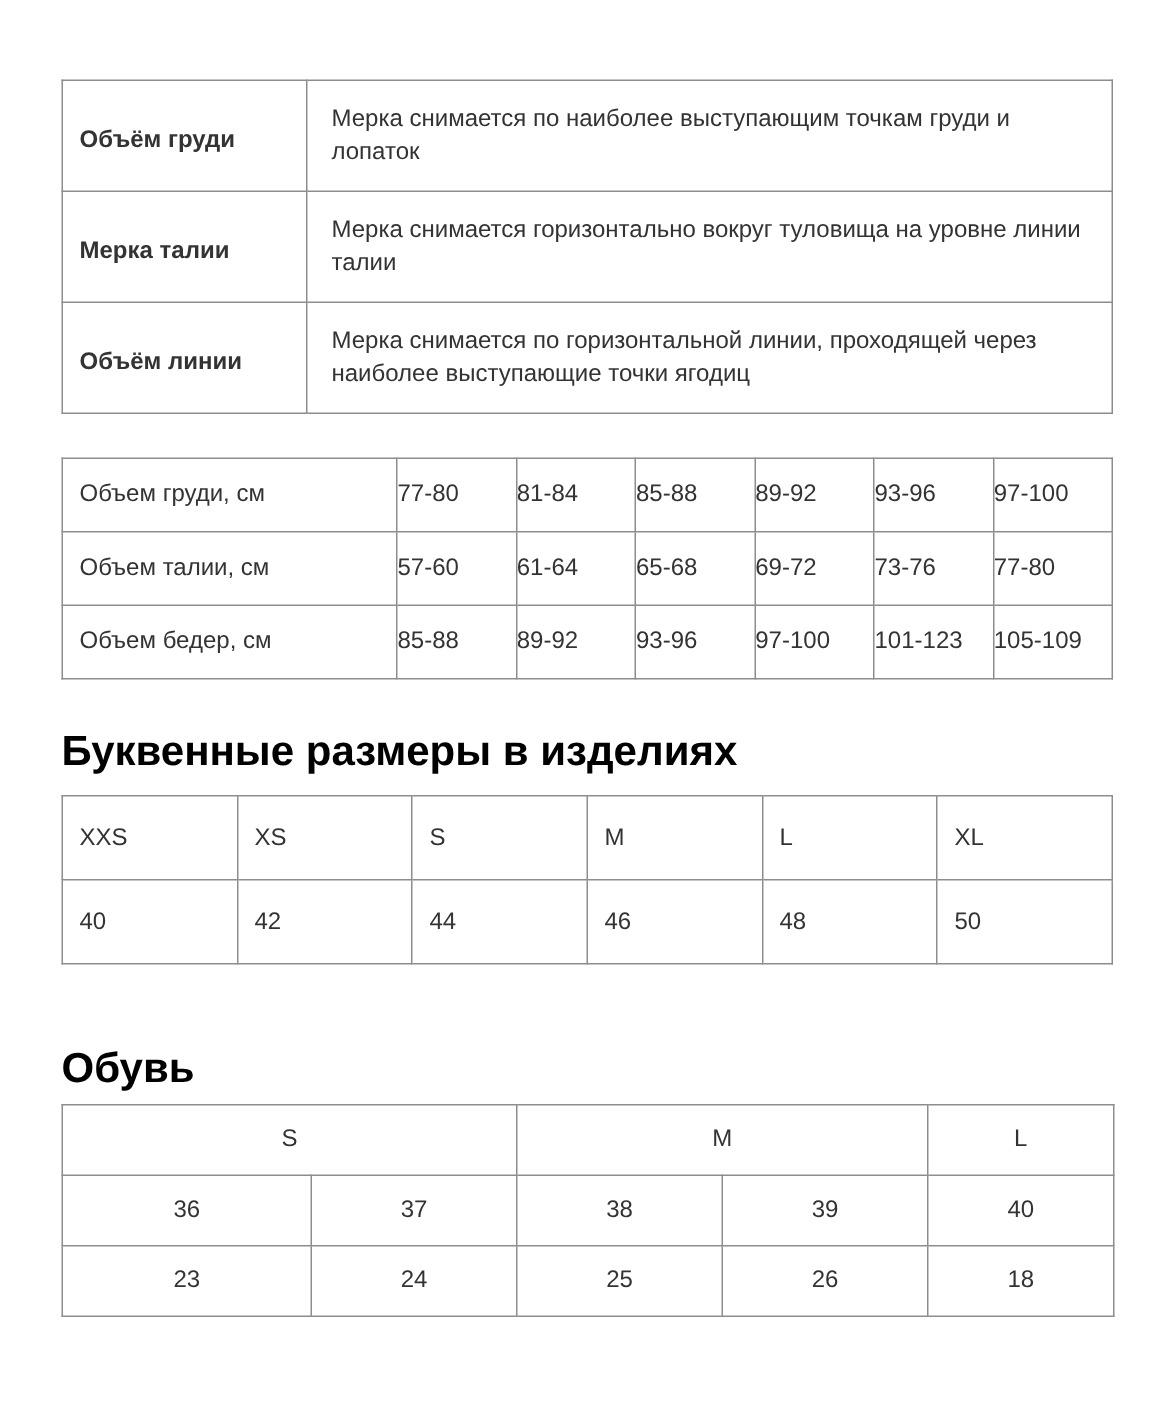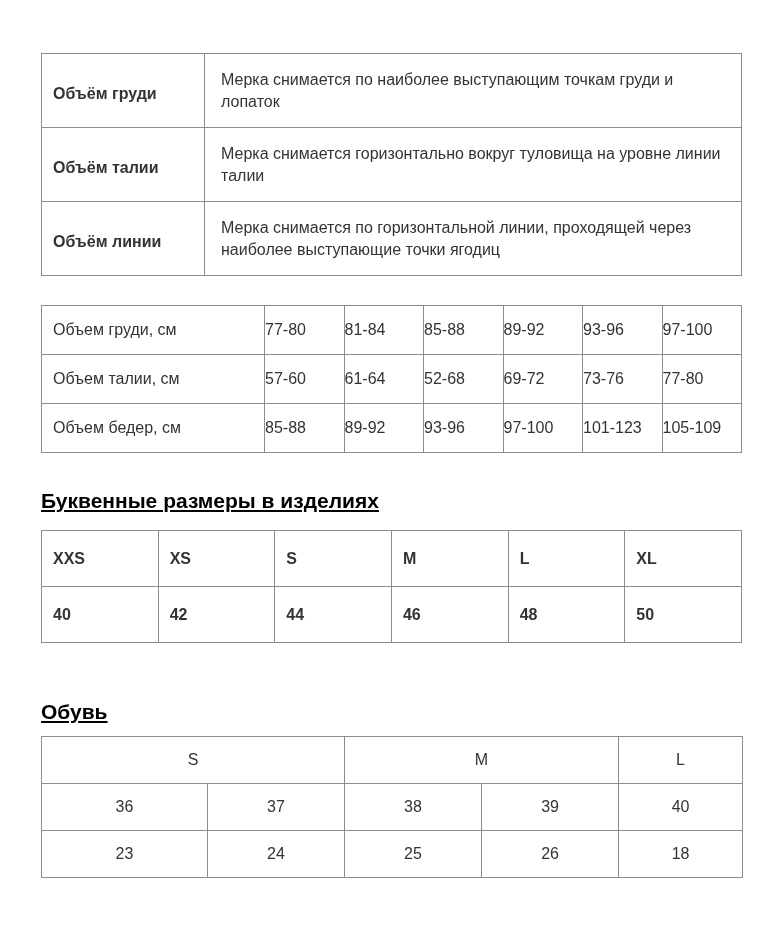--- a/index.html
+++ b/index.html
@@ -71,7 +71,7 @@
         <td class="cell-desc">Мерка снимается по наиболее выступающим точкам груди и лопаток</td>
       </tr>
       <tr>
-        <td class="cell-label">Объём талии</td>
+        <td class="cell-label">Мерка талии</td>
         <td class="cell-desc">Мерка снимается горизонтально вокруг туловища на уровне линии талии</td>
       </tr>
       <tr>

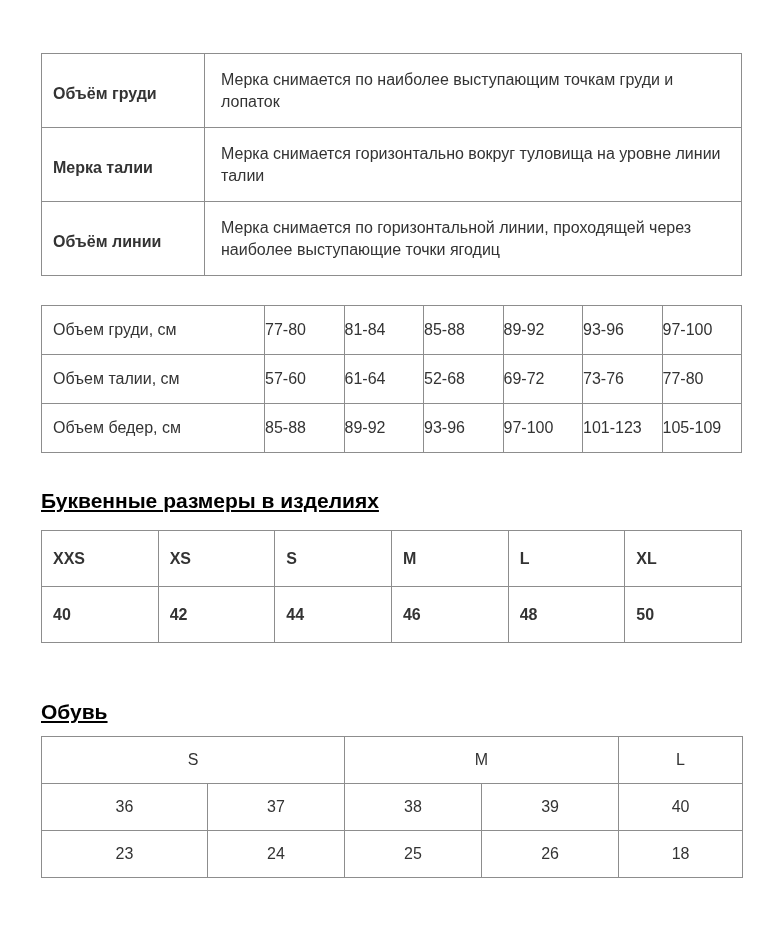--- a/index.html
+++ b/index.html
@@ -105,7 +105,7 @@
         <td class="cell-rowlabel">Объем талии, см</td>
         <td class="cell-val">57-60</td>
         <td class="cell-val">61-64</td>
-        <td class="cell-val">52-68</td>
+        <td class="cell-val">65-68</td>
         <td class="cell-val">69-72</td>
         <td class="cell-val">73-76</td>
         <td class="cell-val">77-80</td>

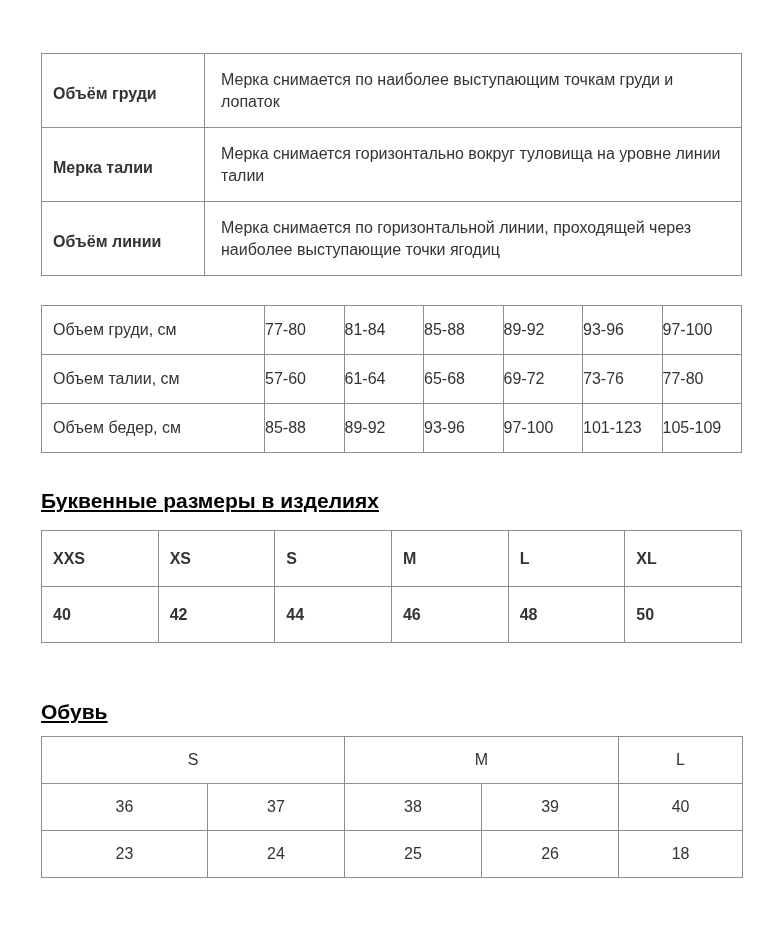--- a/index.html
+++ b/index.html
@@ -40,11 +40,10 @@
 
   
   h2 {
-    font-size: 21px;
+    font-size: 28px;
     line-height: 26px;
     font-weight: bold;
     color: #000000;
-    text-decoration: underline;
   }
   .h-letters { margin: 35px 0 16px 0; }
   .h-shoes   { margin: 56px 0 11px 0; }

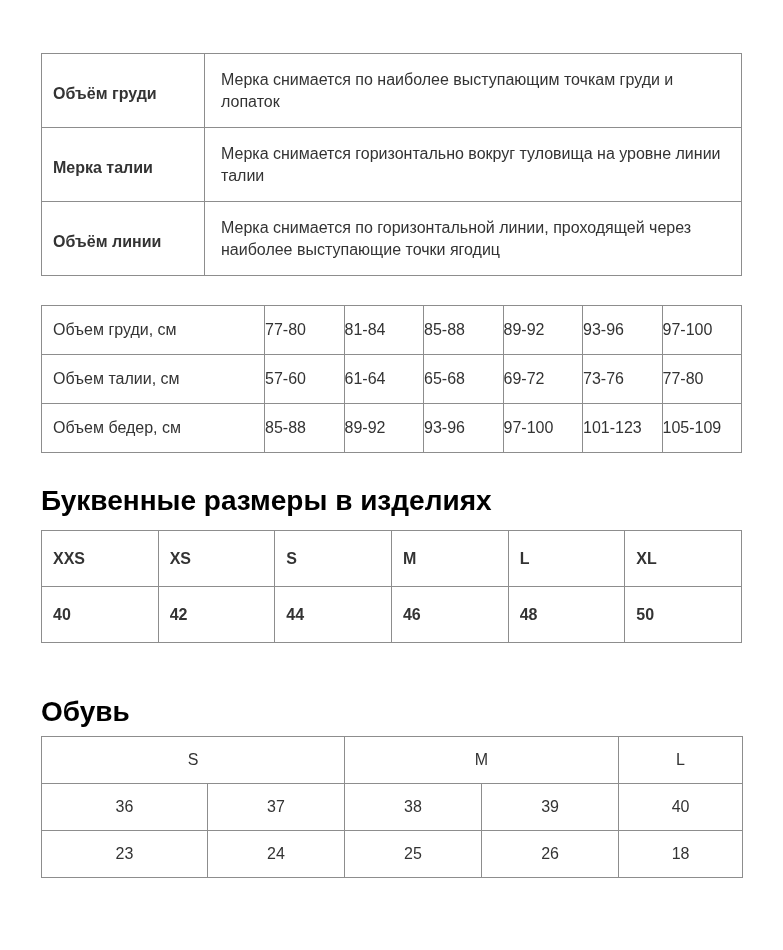--- a/index.html
+++ b/index.html
@@ -49,7 +49,7 @@
   .h-shoes   { margin: 56px 0 11px 0; }
 
   
-  .t-letters td { height: 55px; padding-left: 11px; text-align: left; font-weight: bold; }
+  .t-letters td { height: 55px; padding-left: 11px; text-align: left; }
 
   
   .t-shoes td { height: 46px; text-align: center; }

